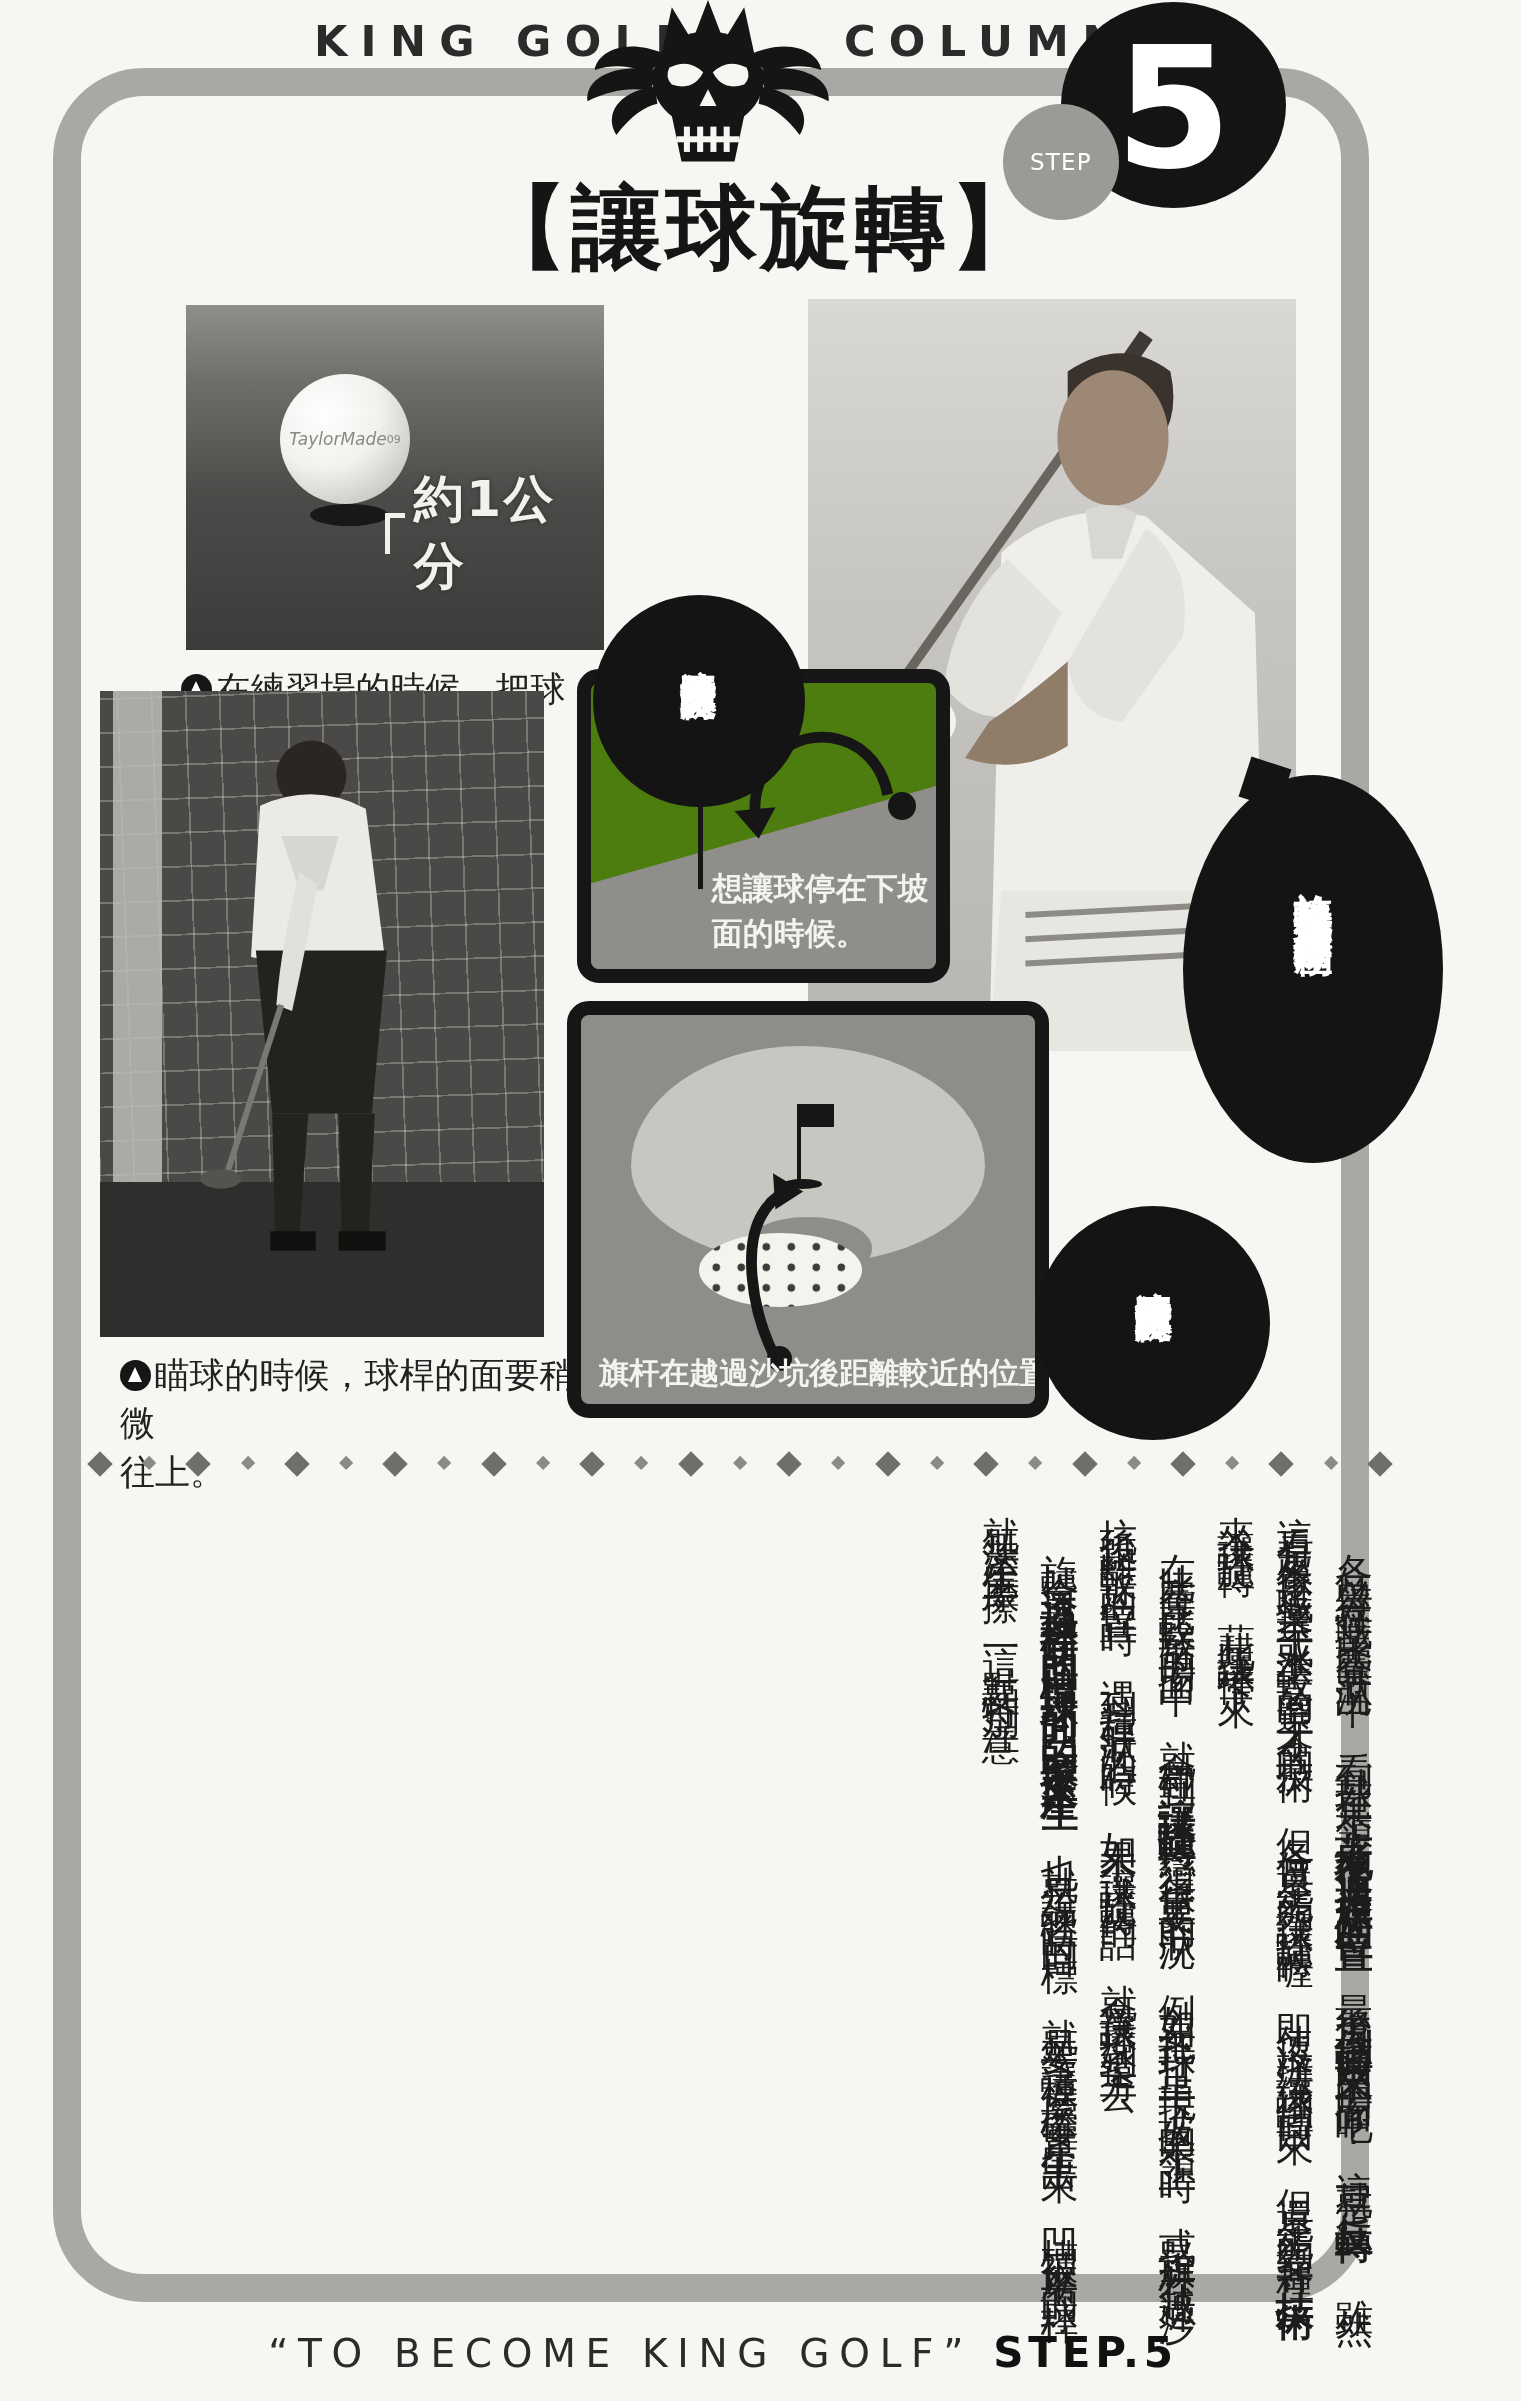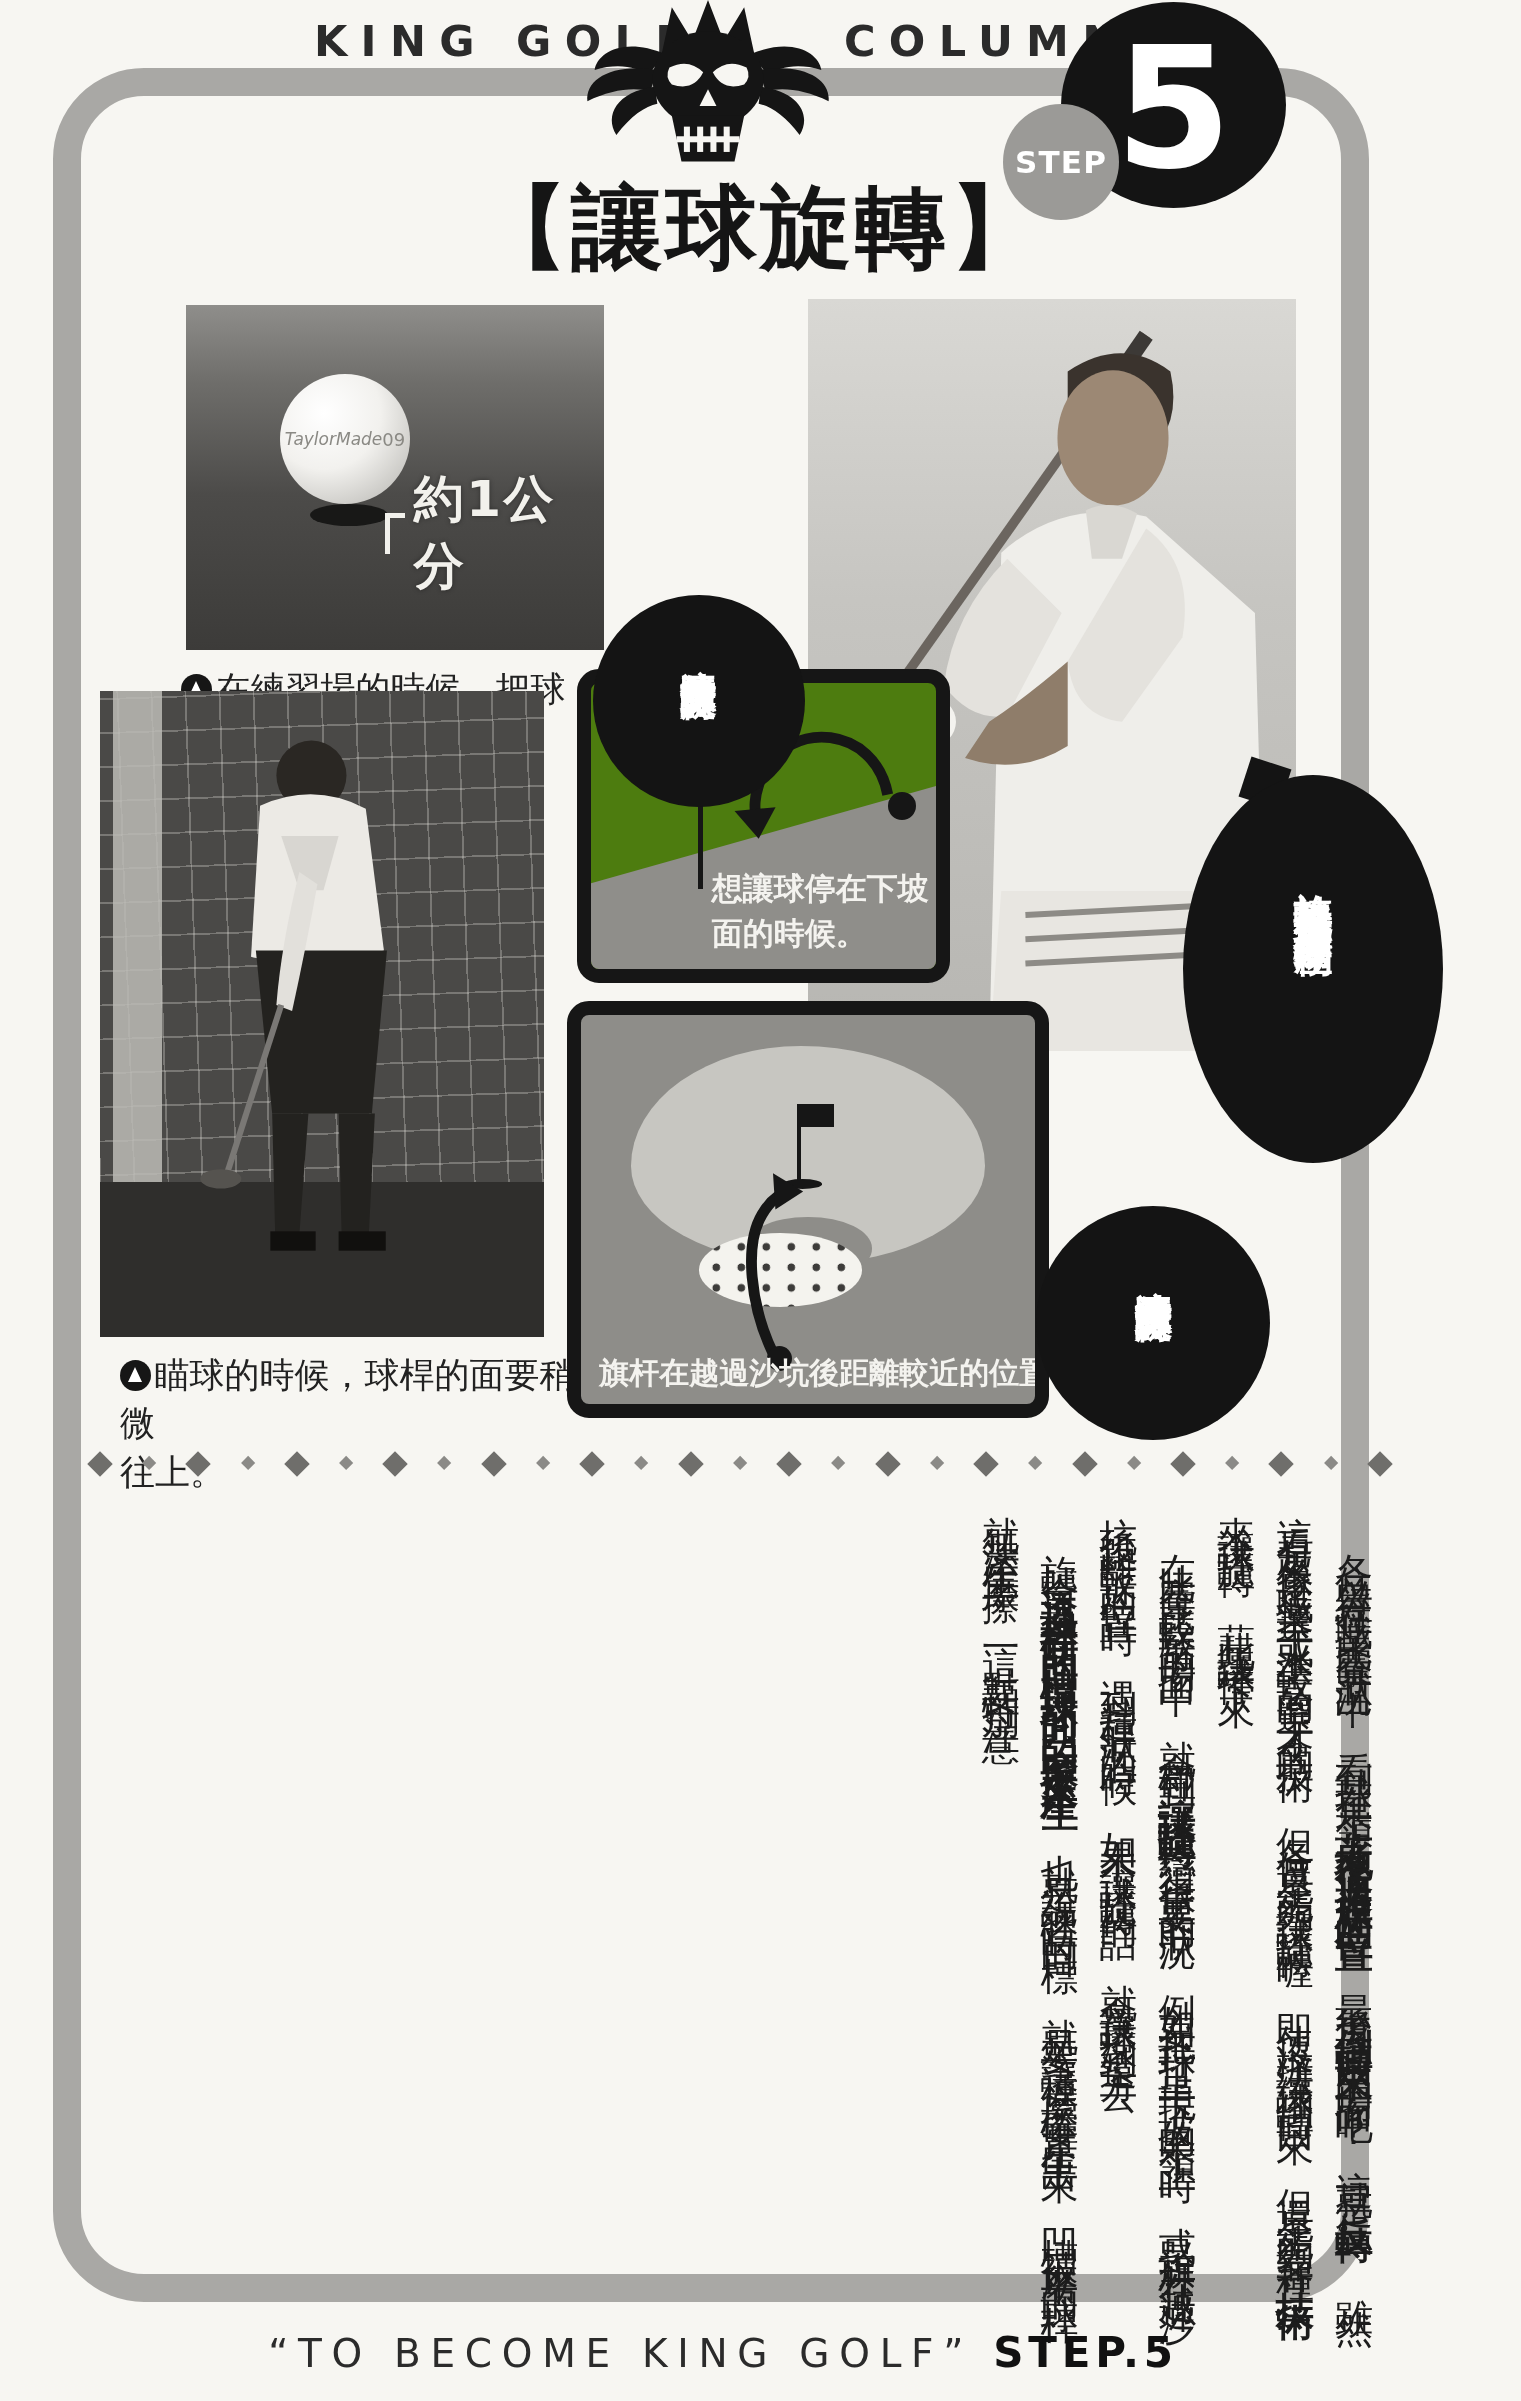--- a/index.html
+++ b/index.html
@@ -18,7 +18,7 @@
   .badge-oval .five{color:#fff;font-size:168px;font-weight:800;line-height:1;transform:translateY(3.6px);}
   .step-circle{position:absolute;left:1003px;top:104px;width:116px;height:116px;background:#9b9a97;
                border-radius:50%;z-index:6;display:flex;align-items:center;justify-content:center;}
-  .step-circle span{color:#fff;font-size:31px;font-weight:700;letter-spacing:1.2px;}
+  .step-circle span{color:#fff;font-size:23px;font-weight:400;letter-spacing:1.2px;}
 
   
   .title{position:absolute;top:167px;left:0;width:1521px;text-align:center;

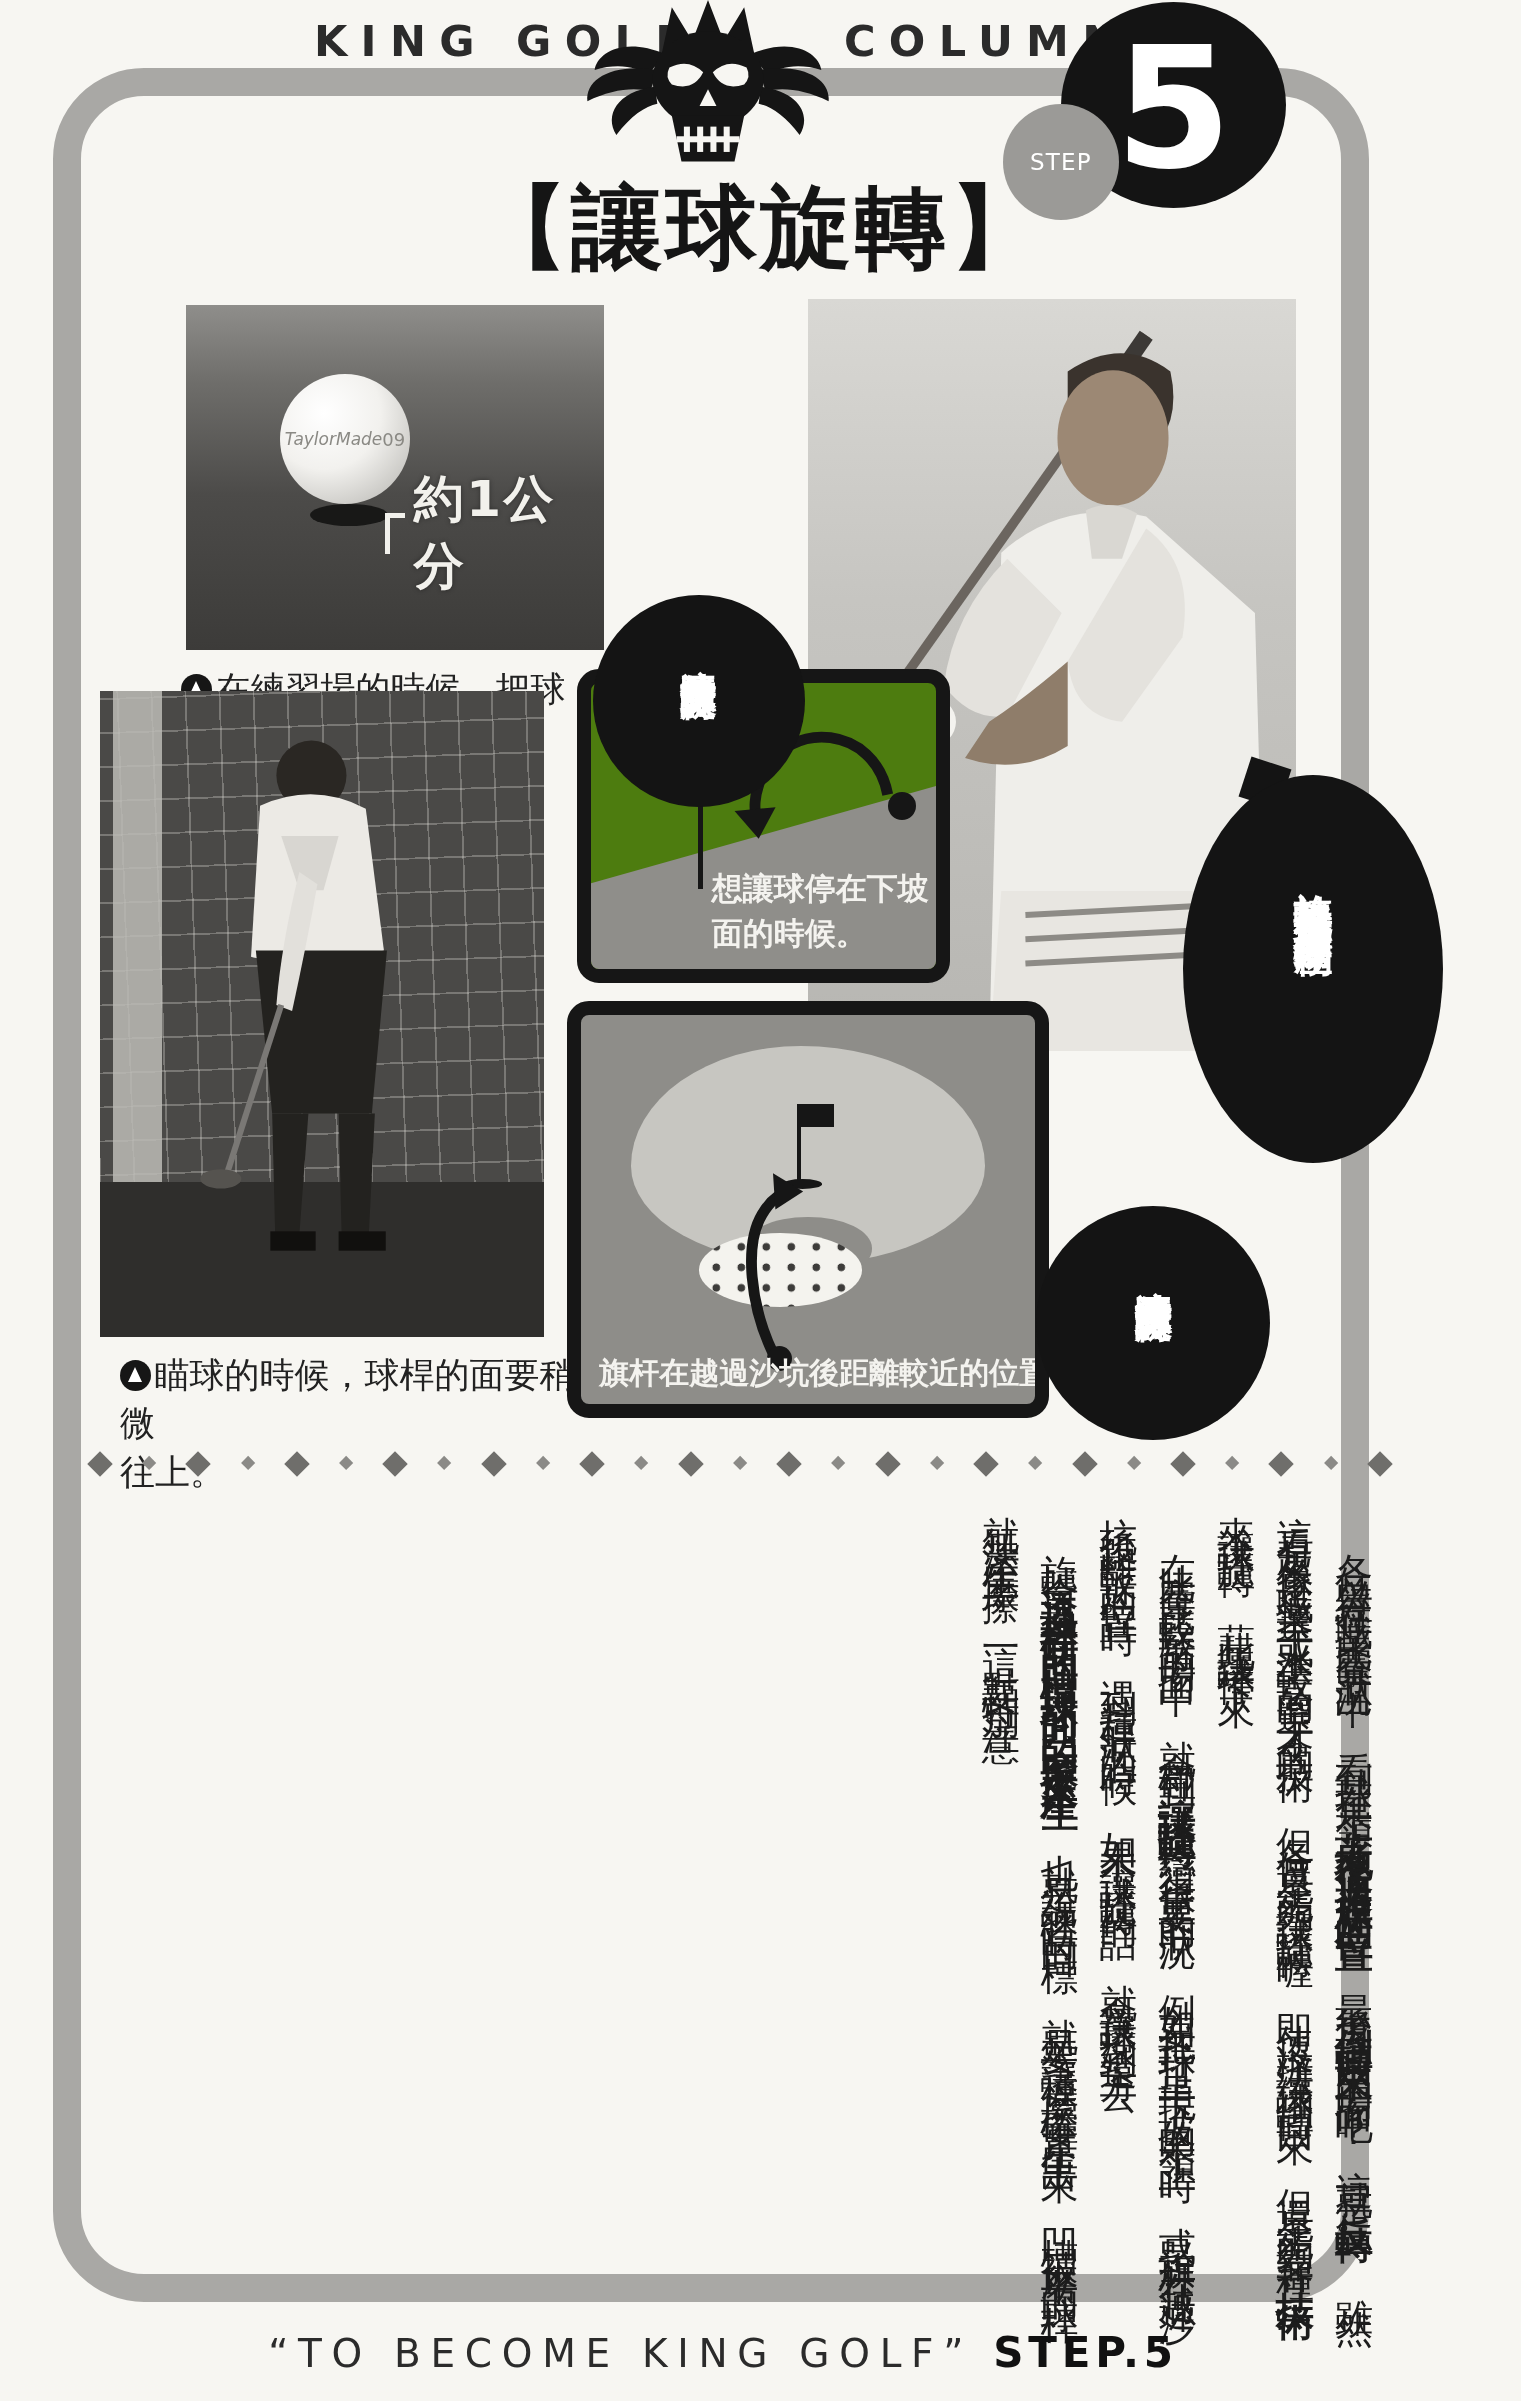--- a/index.html
+++ b/index.html
@@ -31,7 +31,7 @@
              background:radial-gradient(circle at 34% 30%,#ffffff 0%,#f2f1ee 45%,#c9c8c4 80%,#a8a7a3 100%);
              display:flex;flex-direction:row;align-items:center;justify-content:center;}
   .golf-ball .logo1{font-size:17px;color:#8a8984;font-style:italic;}
-  .golf-ball .logo2{font-size:18px;color:#8a8984;}
+  .golf-ball .logo2{font-size:11px;color:#8a8984;}
   .ball-shadow{position:absolute;left:124px;top:199px;width:78px;height:22px;border-radius:50%;background:#181817;}
   .ball-overlay{position:absolute;left:199px;top:142px;display:flex;align-items:center;z-index:3;margin-top:19px;}
   .height-bracket{width:15.7px;height:36px;border-left:5.4px solid #f2f1ec;border-top:5.4px solid #f2f1ec;margin-right:8.5px;}

